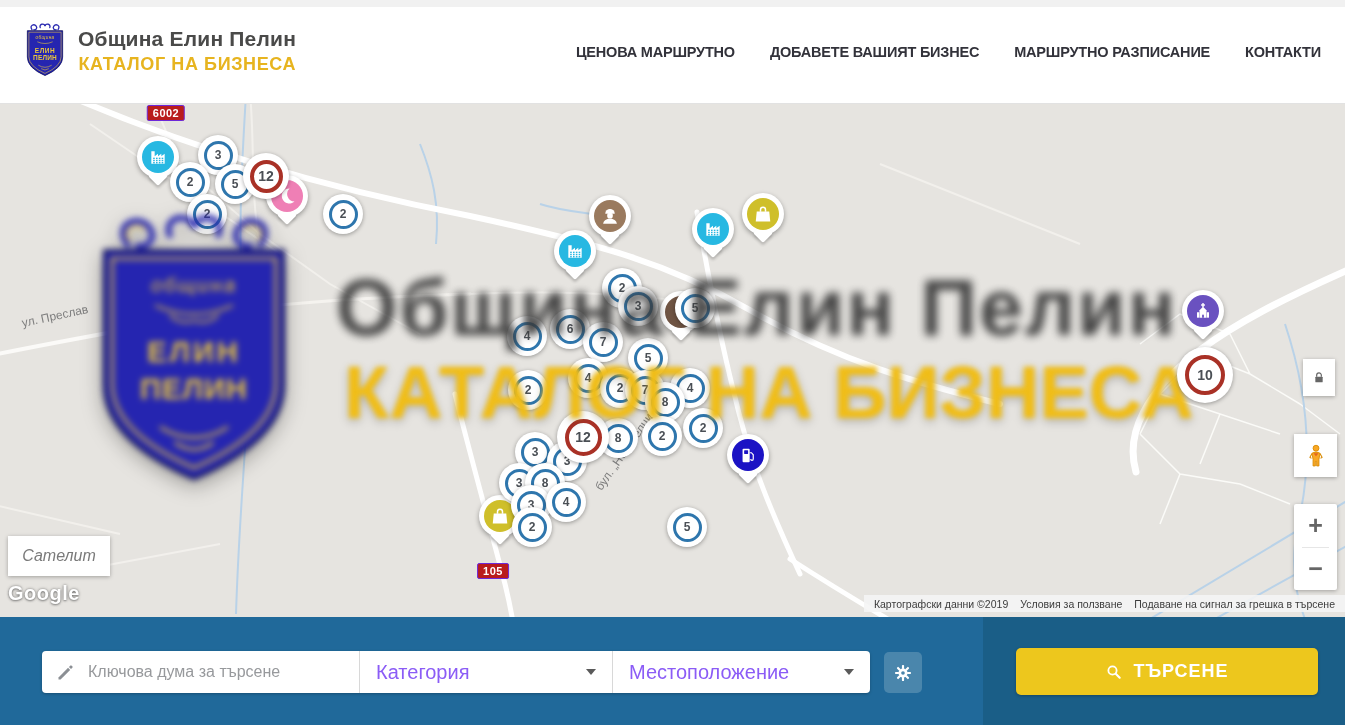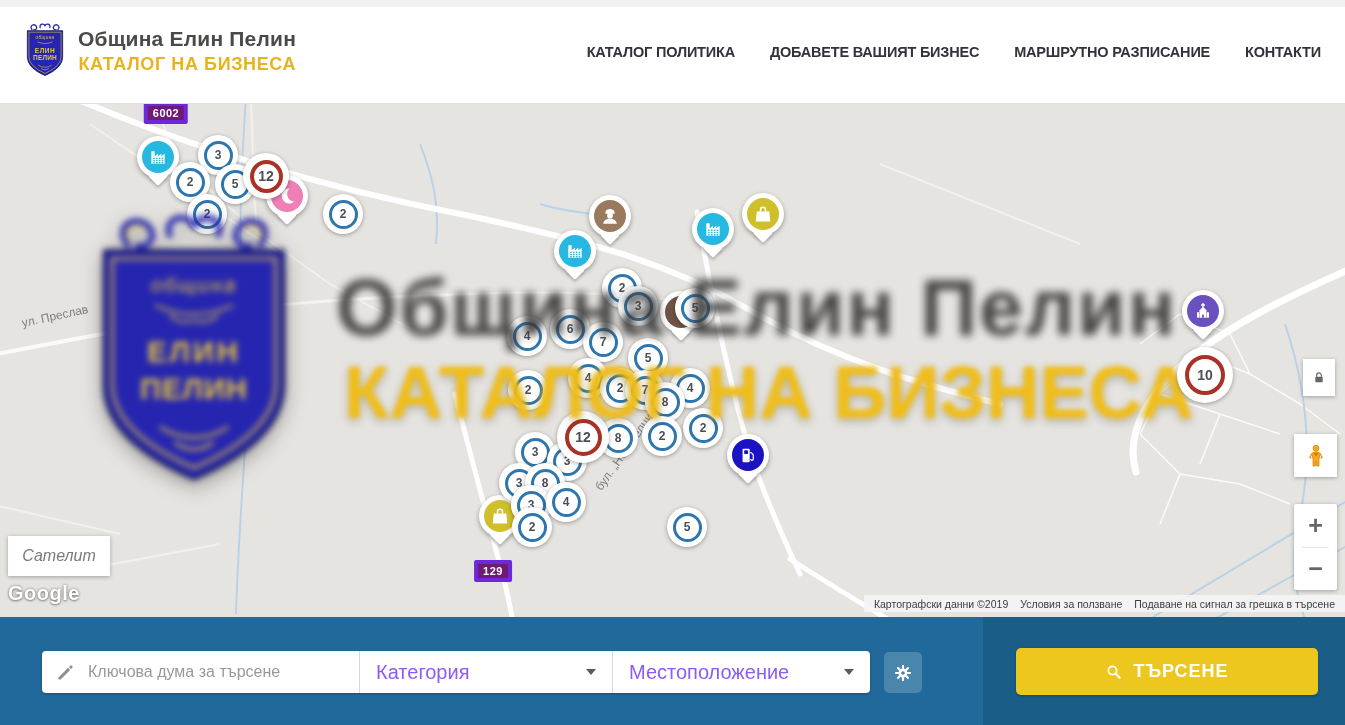--- a/index.html
+++ b/index.html
@@ -94,7 +94,7 @@
       </div>
     </div>
     <div class="nav">
-      <a>КАТАЛОГ ПОЛИТИКА</a>
+      <a>ЦЕНОВА МАРШРУТНО</a>
       <a>ДОБАВЕТЕ ВАШИЯТ БИЗНЕС</a>
       <a>МАРШРУТНО РАЗПИСАНИЕ</a>
       <a>КОНТАКТИ</a>

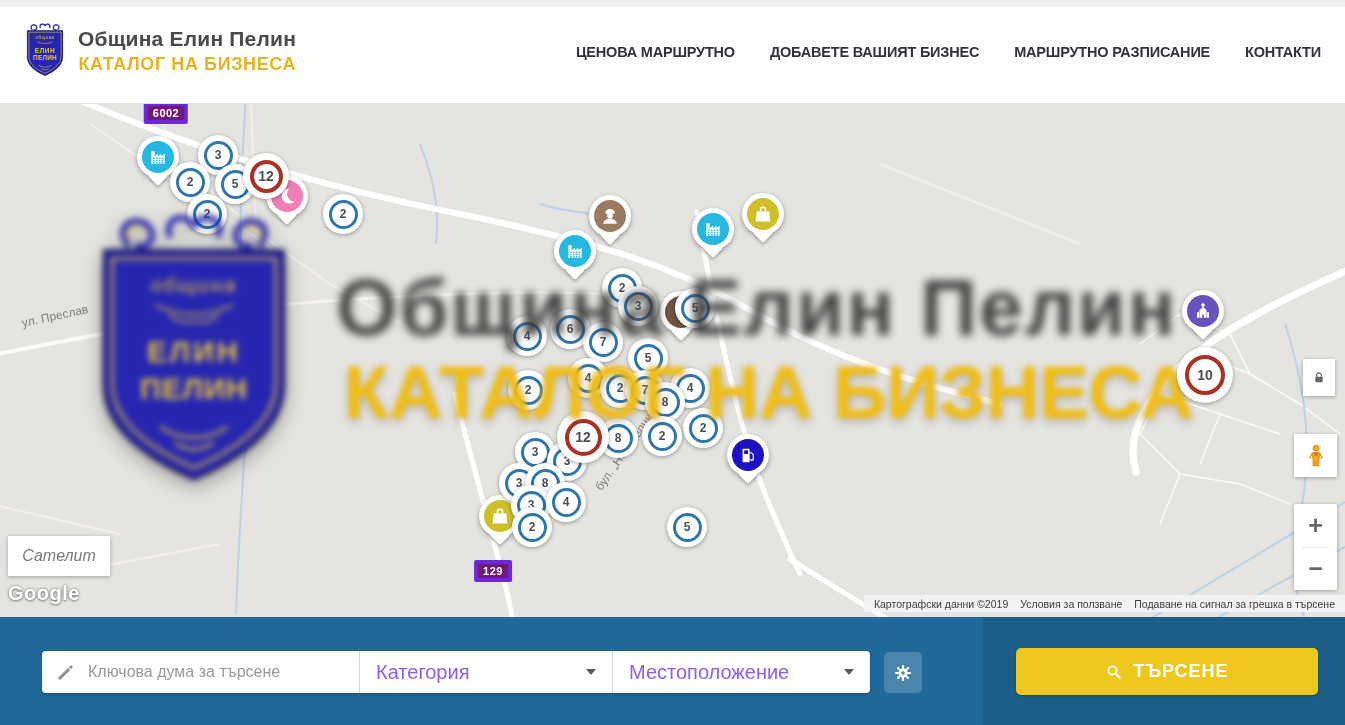--- a/index.html
+++ b/index.html
@@ -19,7 +19,7 @@
   
   .map { position:absolute; left:0; top:104px; width:1345px; height:513px; background:#e6e4e0; overflow:hidden; }
   .roads { position:absolute; left:0; top:0; }
-  .road-badge { position:absolute; transform:translate(-50%,-50%); background:#701a75; border:4px solid #6d28d9; color:#fff; font-size:11px; font-weight:bold; padding:1px 5px; border-radius:2px; letter-spacing:.5px; }
+  .road-badge { position:absolute; transform:translate(-50%,-50%); background:#b91c1c; border:1px solid #6d28d9; color:#fff; font-size:11px; font-weight:bold; padding:1px 5px; border-radius:2px; letter-spacing:.5px; }
   .street-label { position:absolute; color:#7e7e7e; font-size:12px; white-space:nowrap; transform-origin:left center; }
 
   

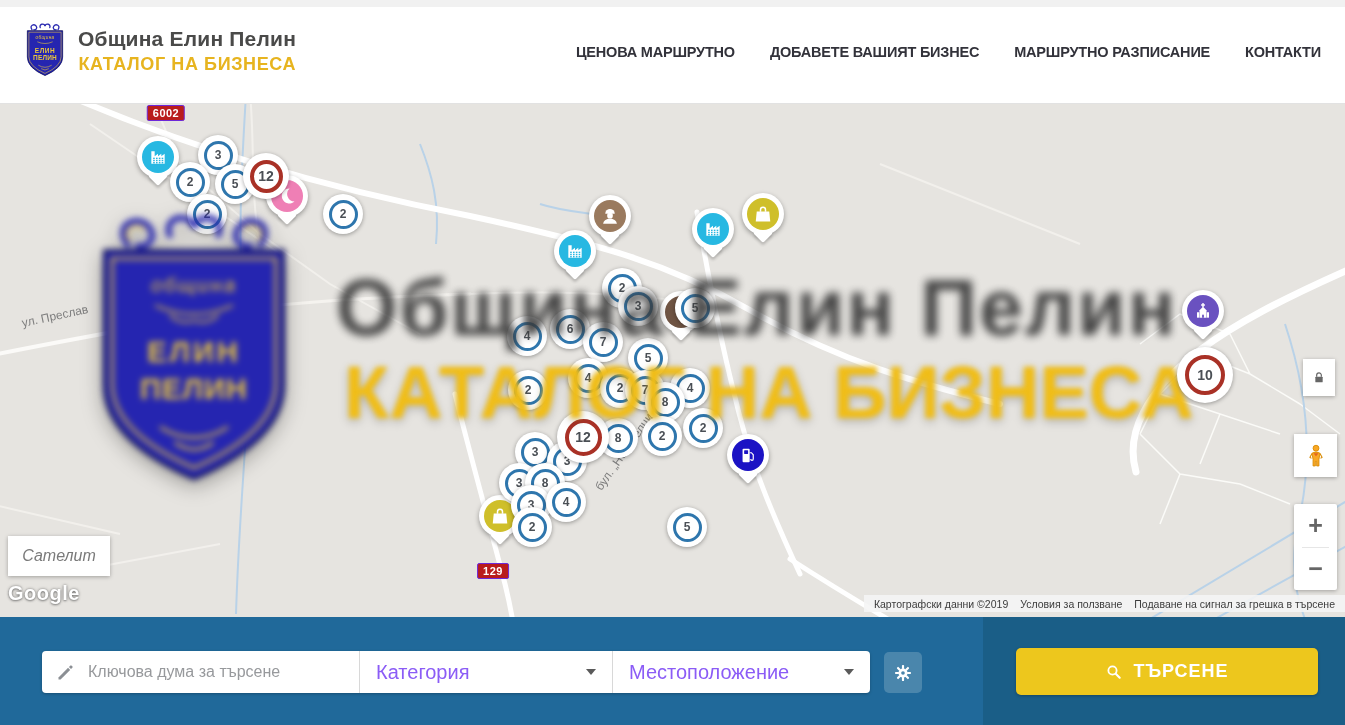--- a/index.html
+++ b/index.html
@@ -385,7 +385,7 @@
           </div>
         </div>
         <span class="road-badge" style="left: 166px; top: 9px;">6002</span>
-        <span class="road-badge" style="left: 493px; top: 467px;">129</span>
+        <span class="road-badge" style="left: 493px; top: 467px;">105</span>
         <span class="street-label" style="left: 22px; top: 212px; transform: rotate(-12deg);">ул. Преслав</span>
         <span class="street-label" style="left: 598px; top: 378px; transform: rotate(-55deg);">бул. „Новоселци“</span>
         <span class="street-label" style="left: 700px; top: 196px; transform: rotate(-76deg);">ци“</span>

